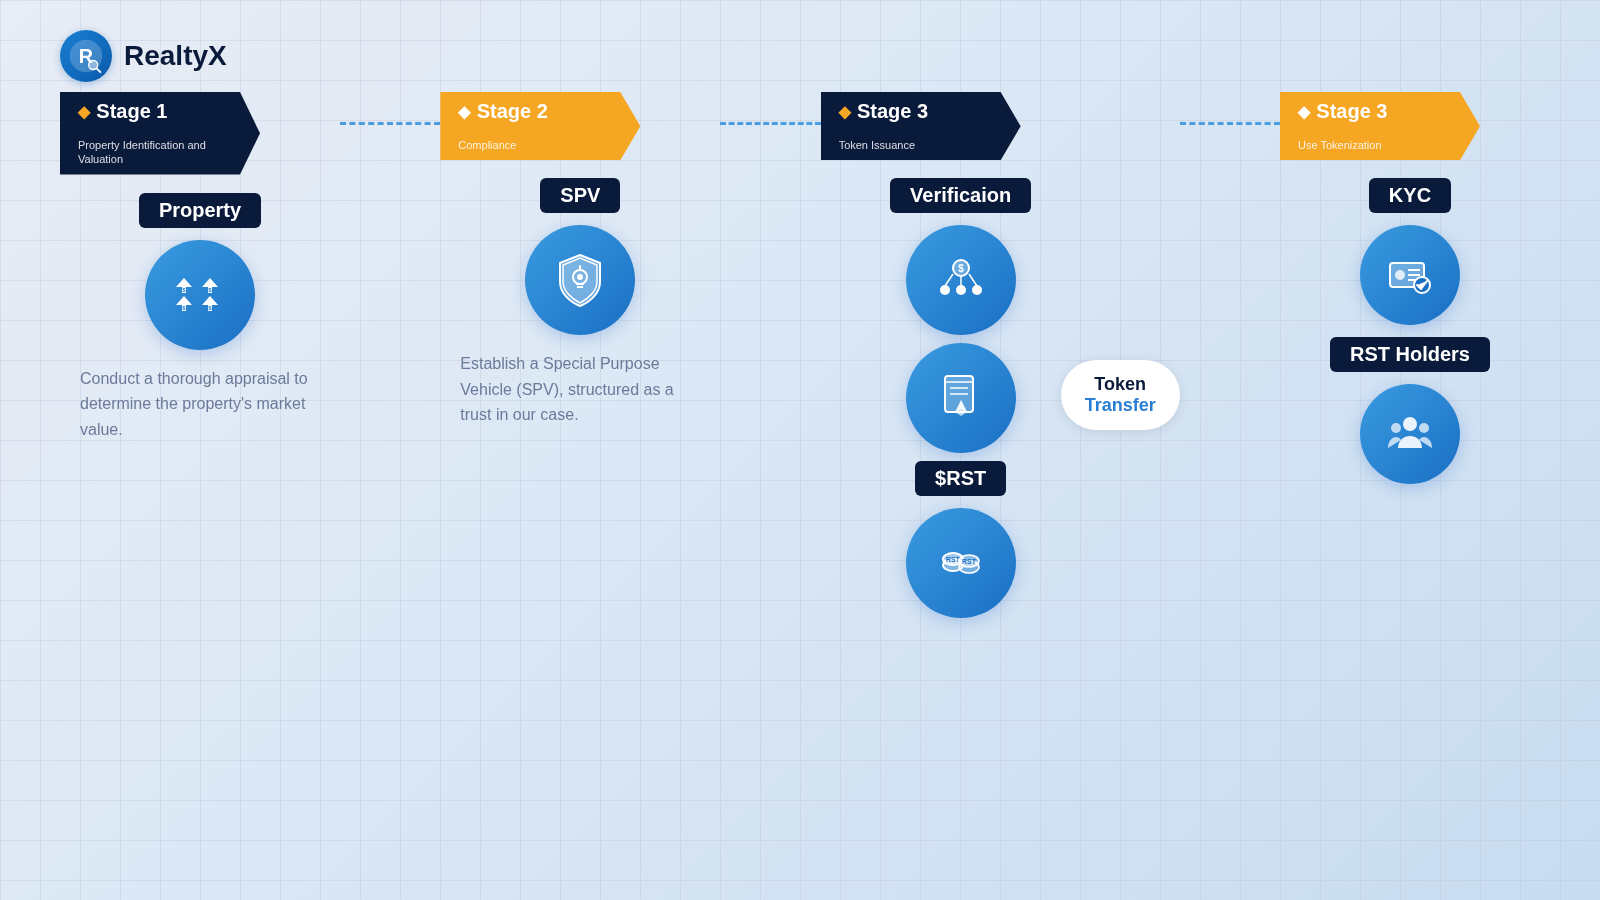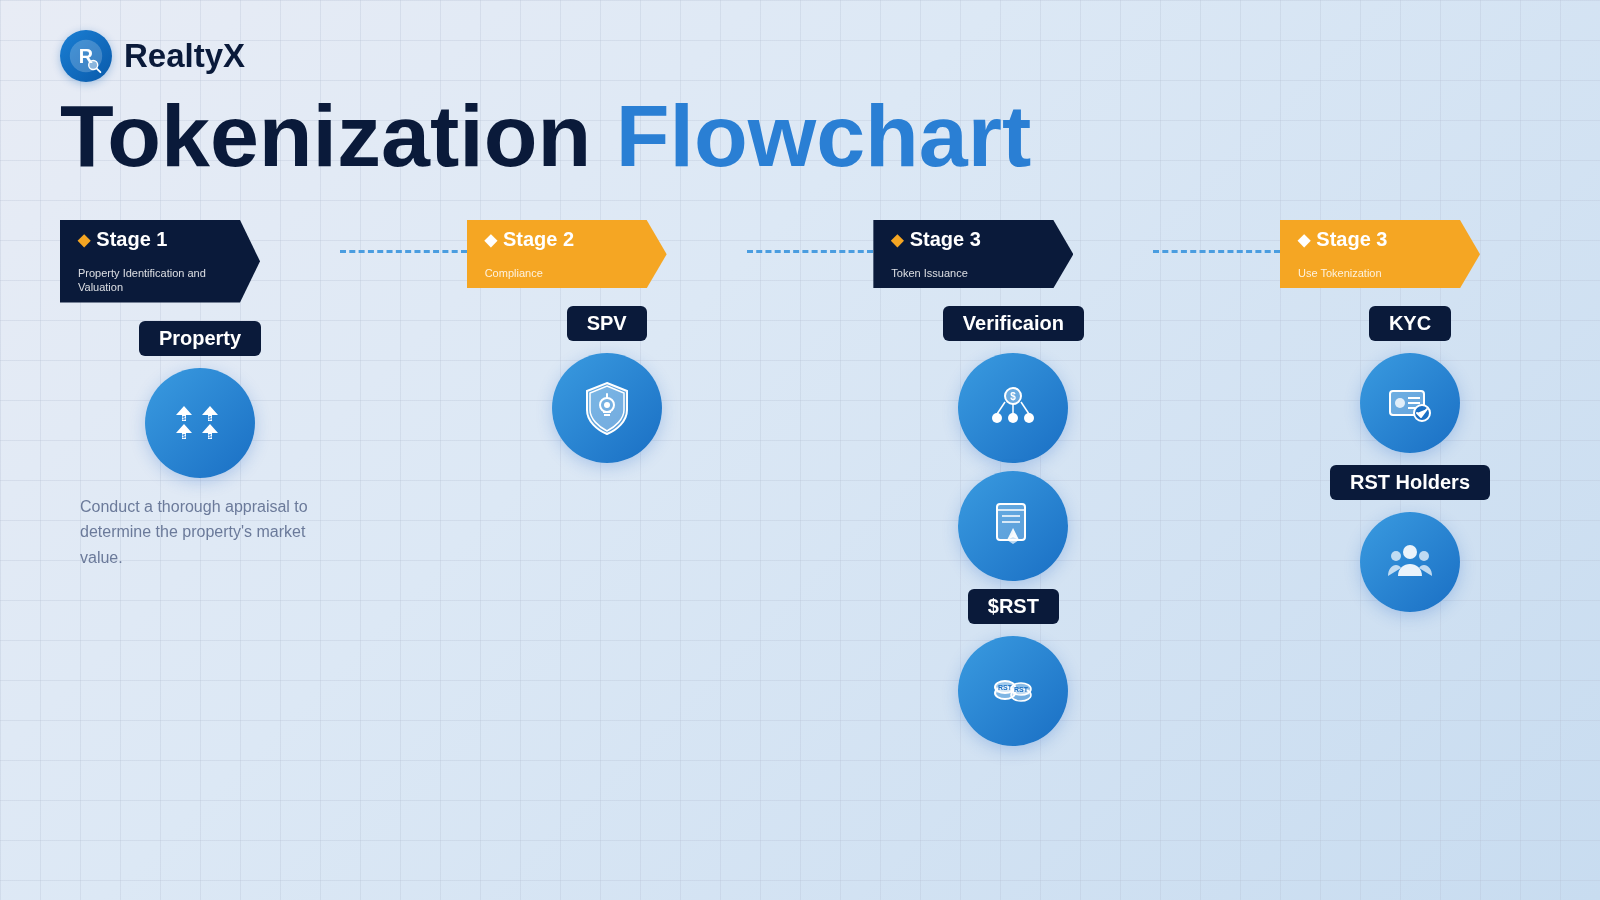--- a/index.html
+++ b/index.html
@@ -56,7 +56,7 @@
     }
 
     .logo-text {
-      font-size: 33px;
+      font-size: 28px;
       font-weight: 800;
       color: #0a1a3a;
     }

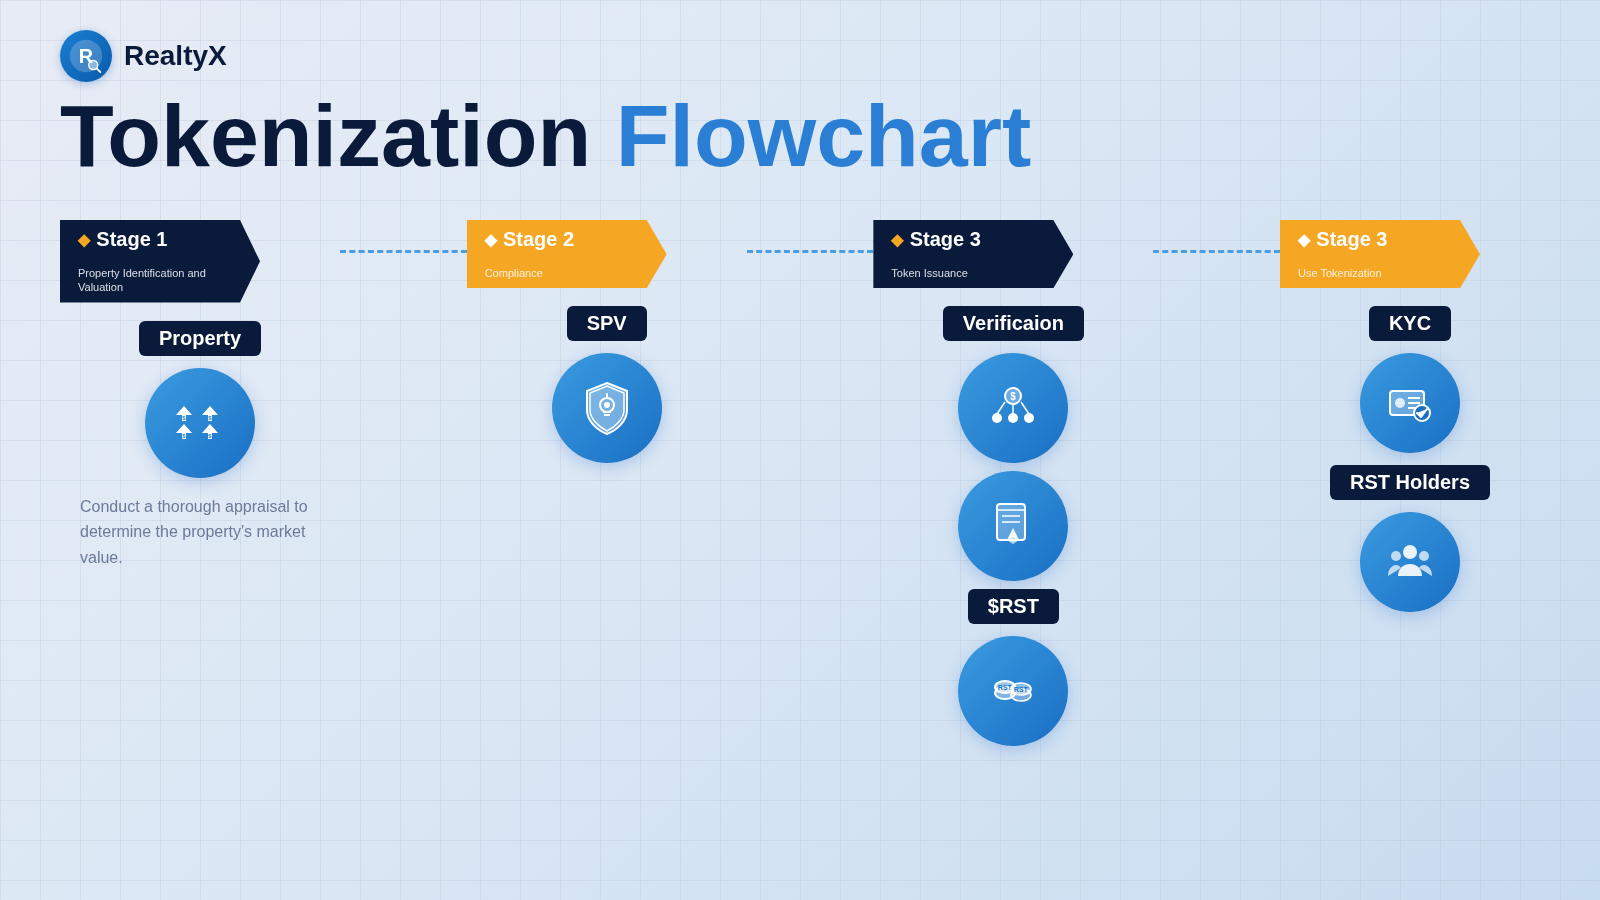--- a/index.html
+++ b/index.html
@@ -267,9 +267,6 @@
     <span class="logo-text">RealtyX</span>
   </div>
 
-  <div class="main-title">
-    <span class="title-black">Tokenization </span><span class="title-blue">Flowchart</span>
-  </div>
 
   <div class="flowchart">
 

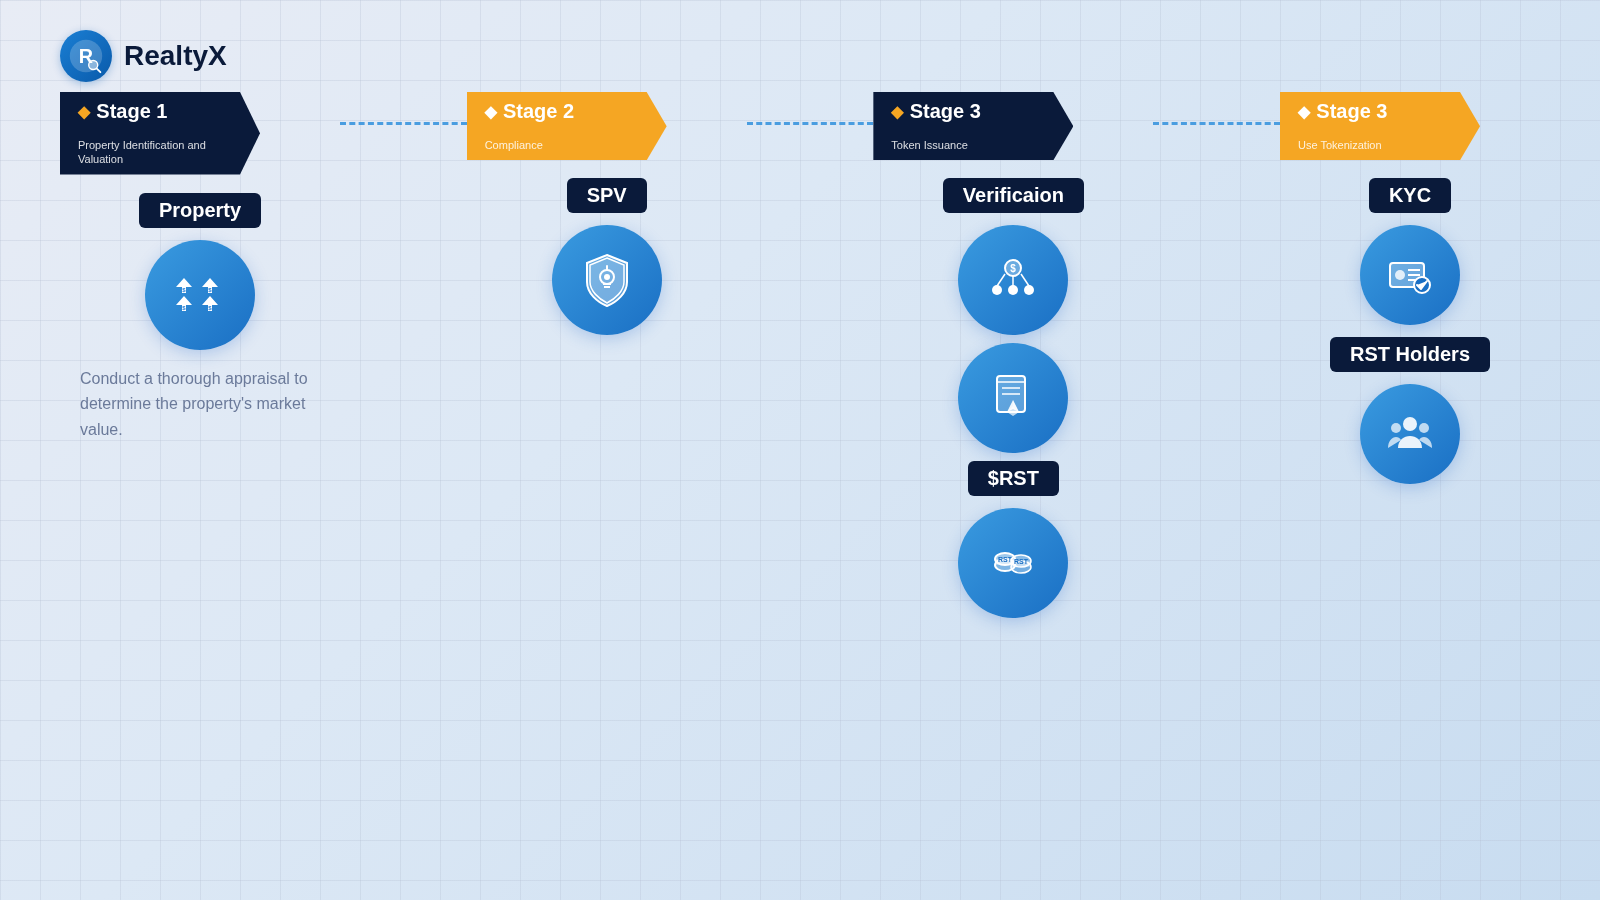--- a/index.html
+++ b/index.html
@@ -332,6 +332,7 @@
         </svg>
       </div>
 
+      <div class="desc-text">Establish a Special Purpose Vehicle (SPV), structured as a trust in our case.</div>
     </div>
 
     <div class="connector"></div>

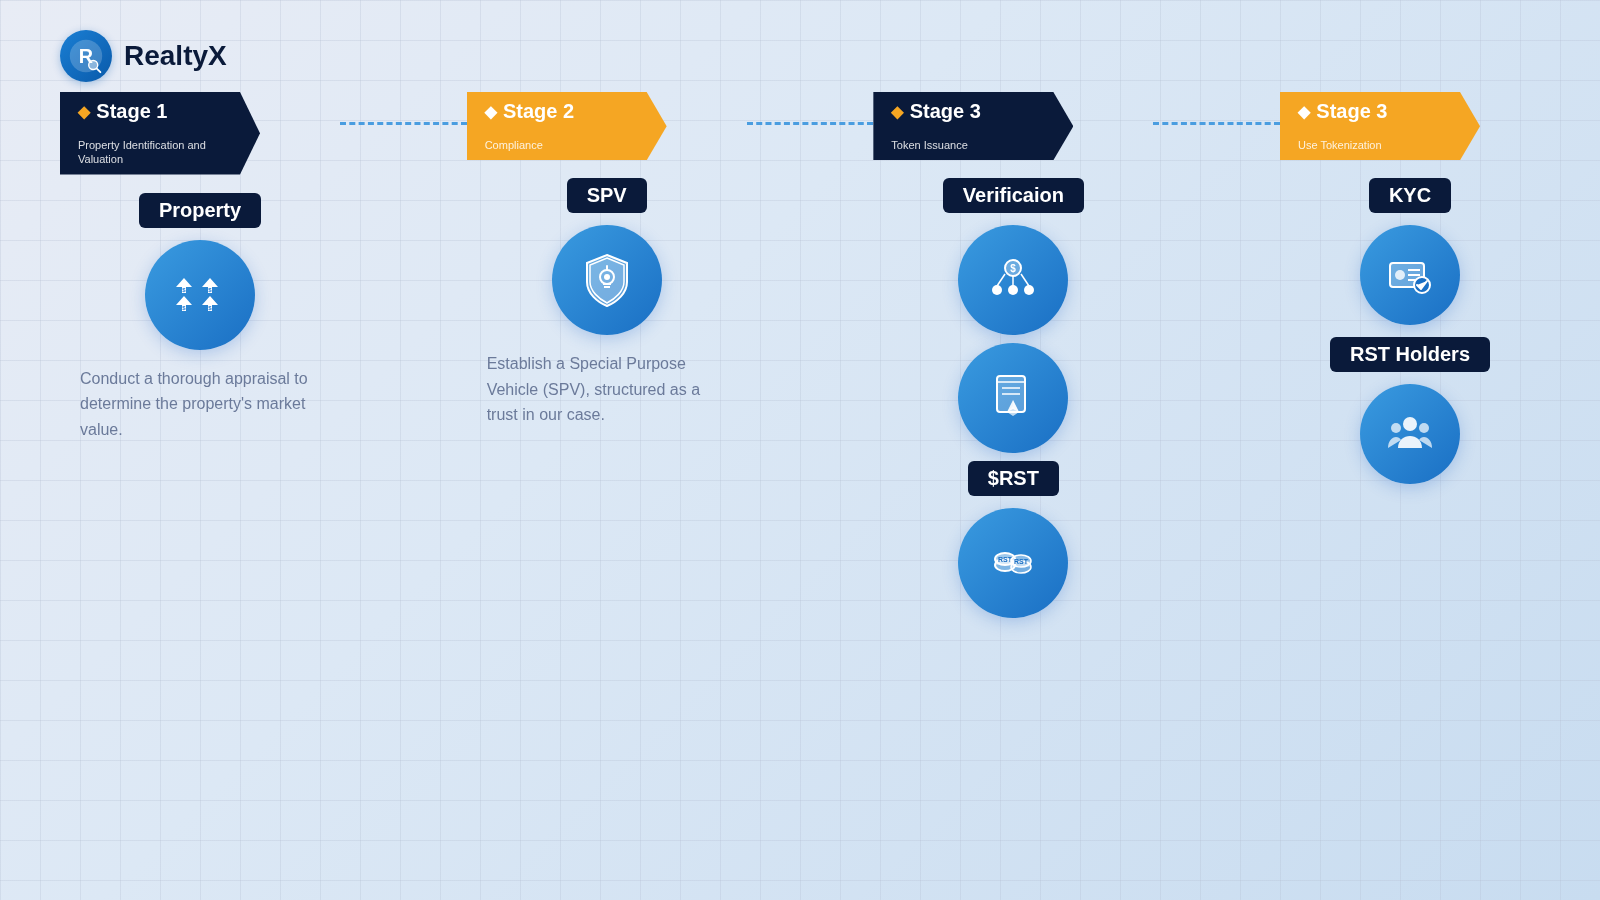--- a/index.html
+++ b/index.html
@@ -395,6 +395,10 @@
         </div>
       </div>
 
+      <div class="token-transfer">
+        <div class="token-transfer-title">Token</div>
+        <div class="token-transfer-sub">Transfer</div>
+      </div>
     </div>
 
     <div class="connector"></div>

